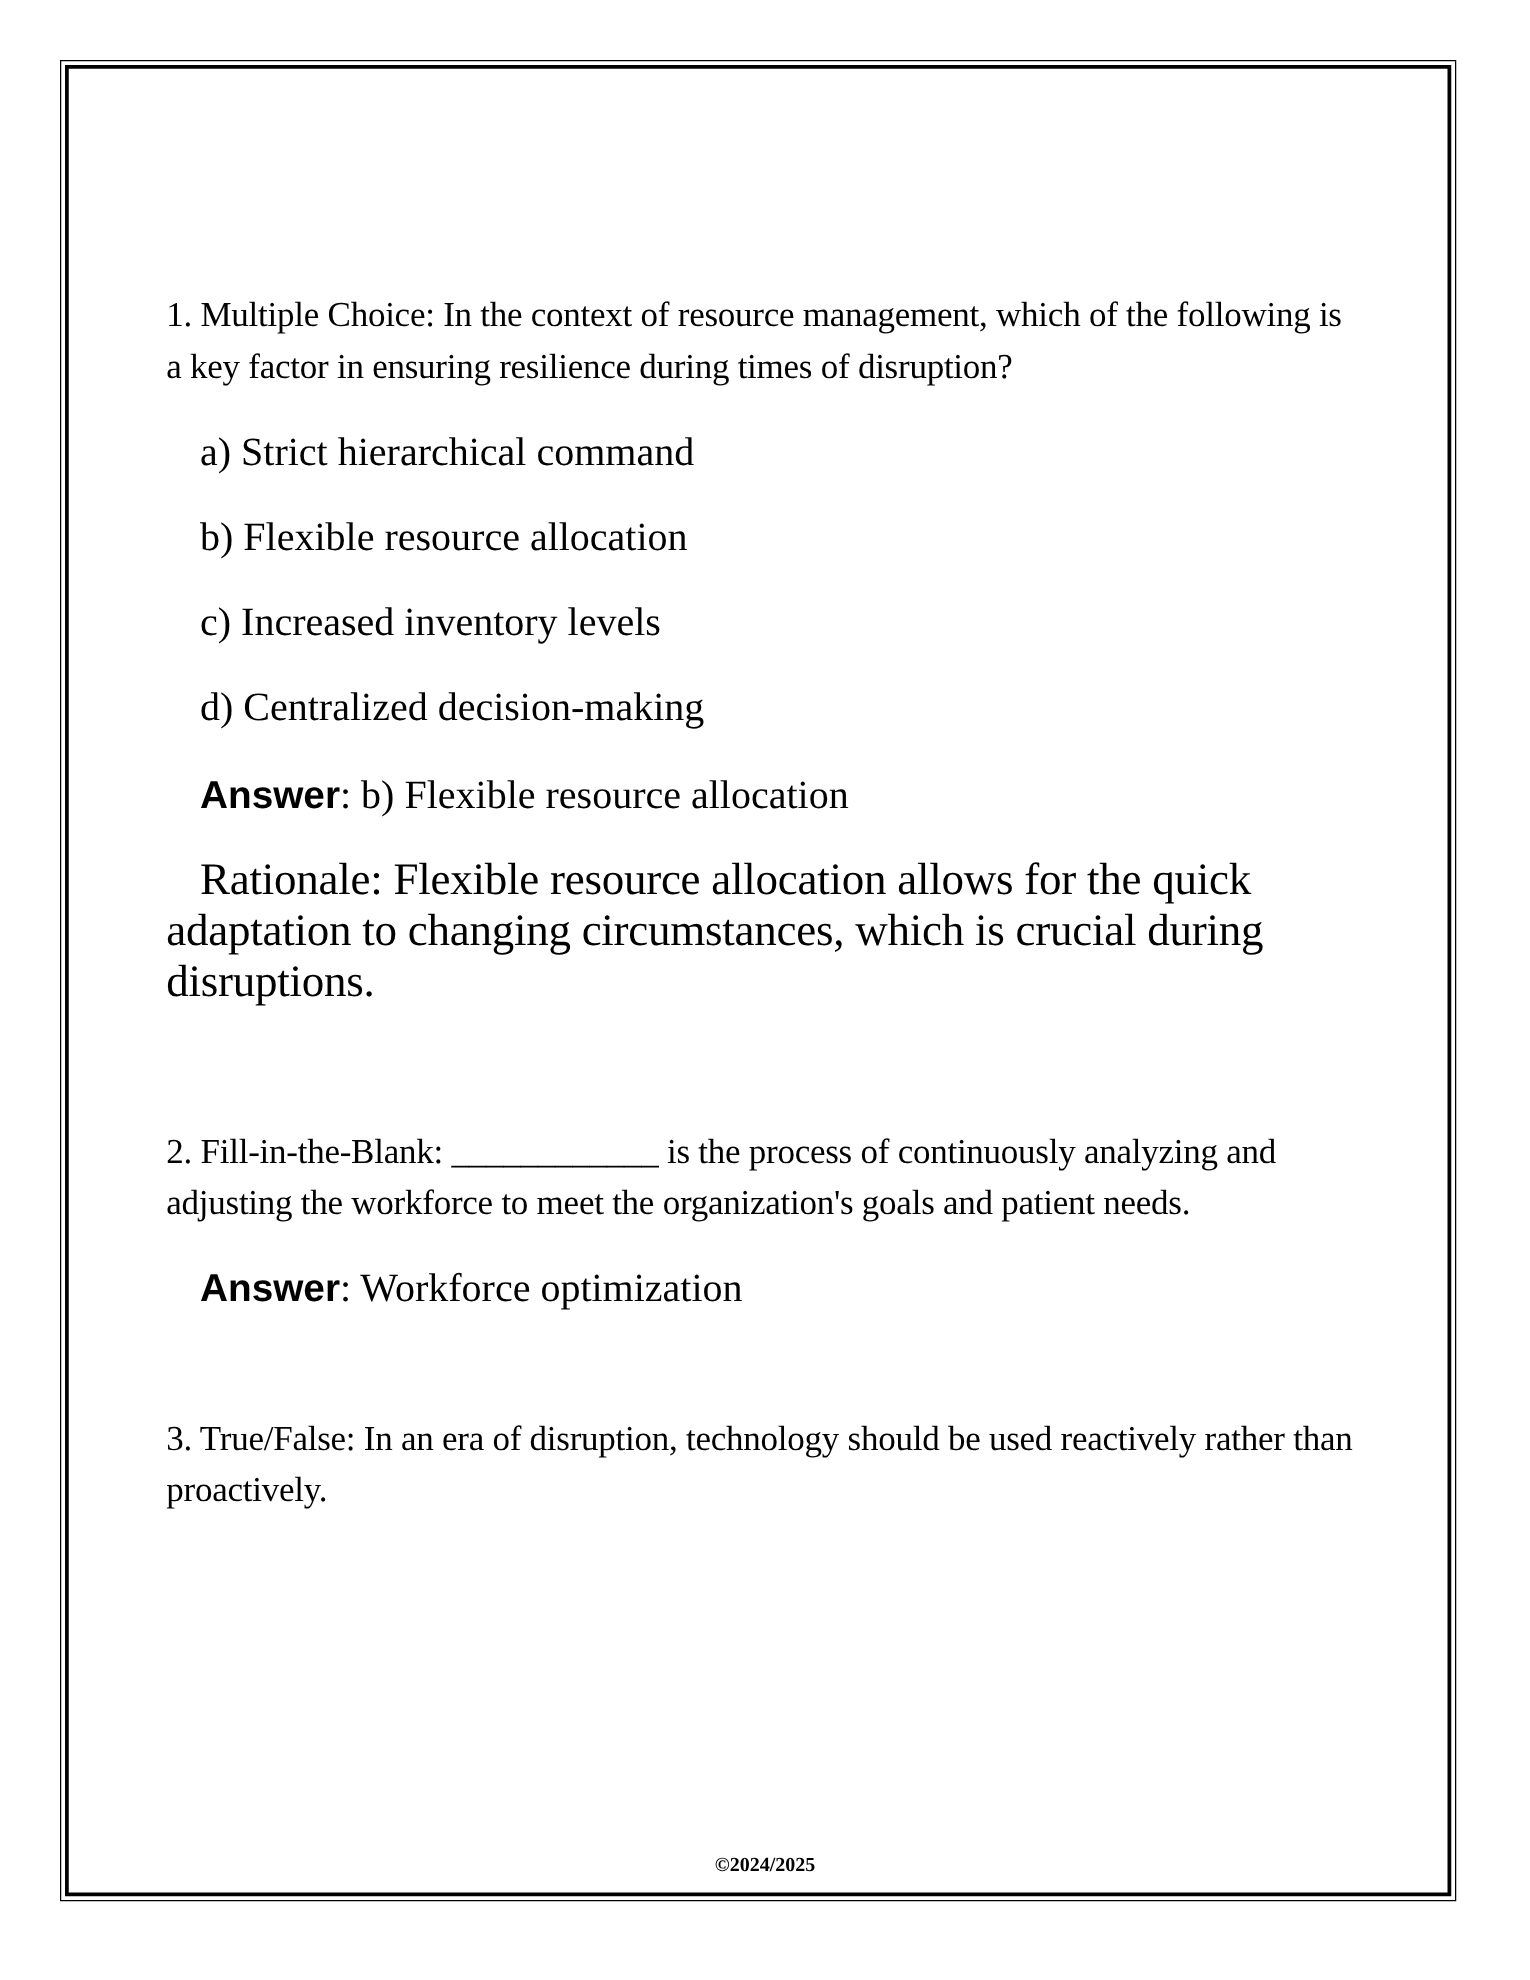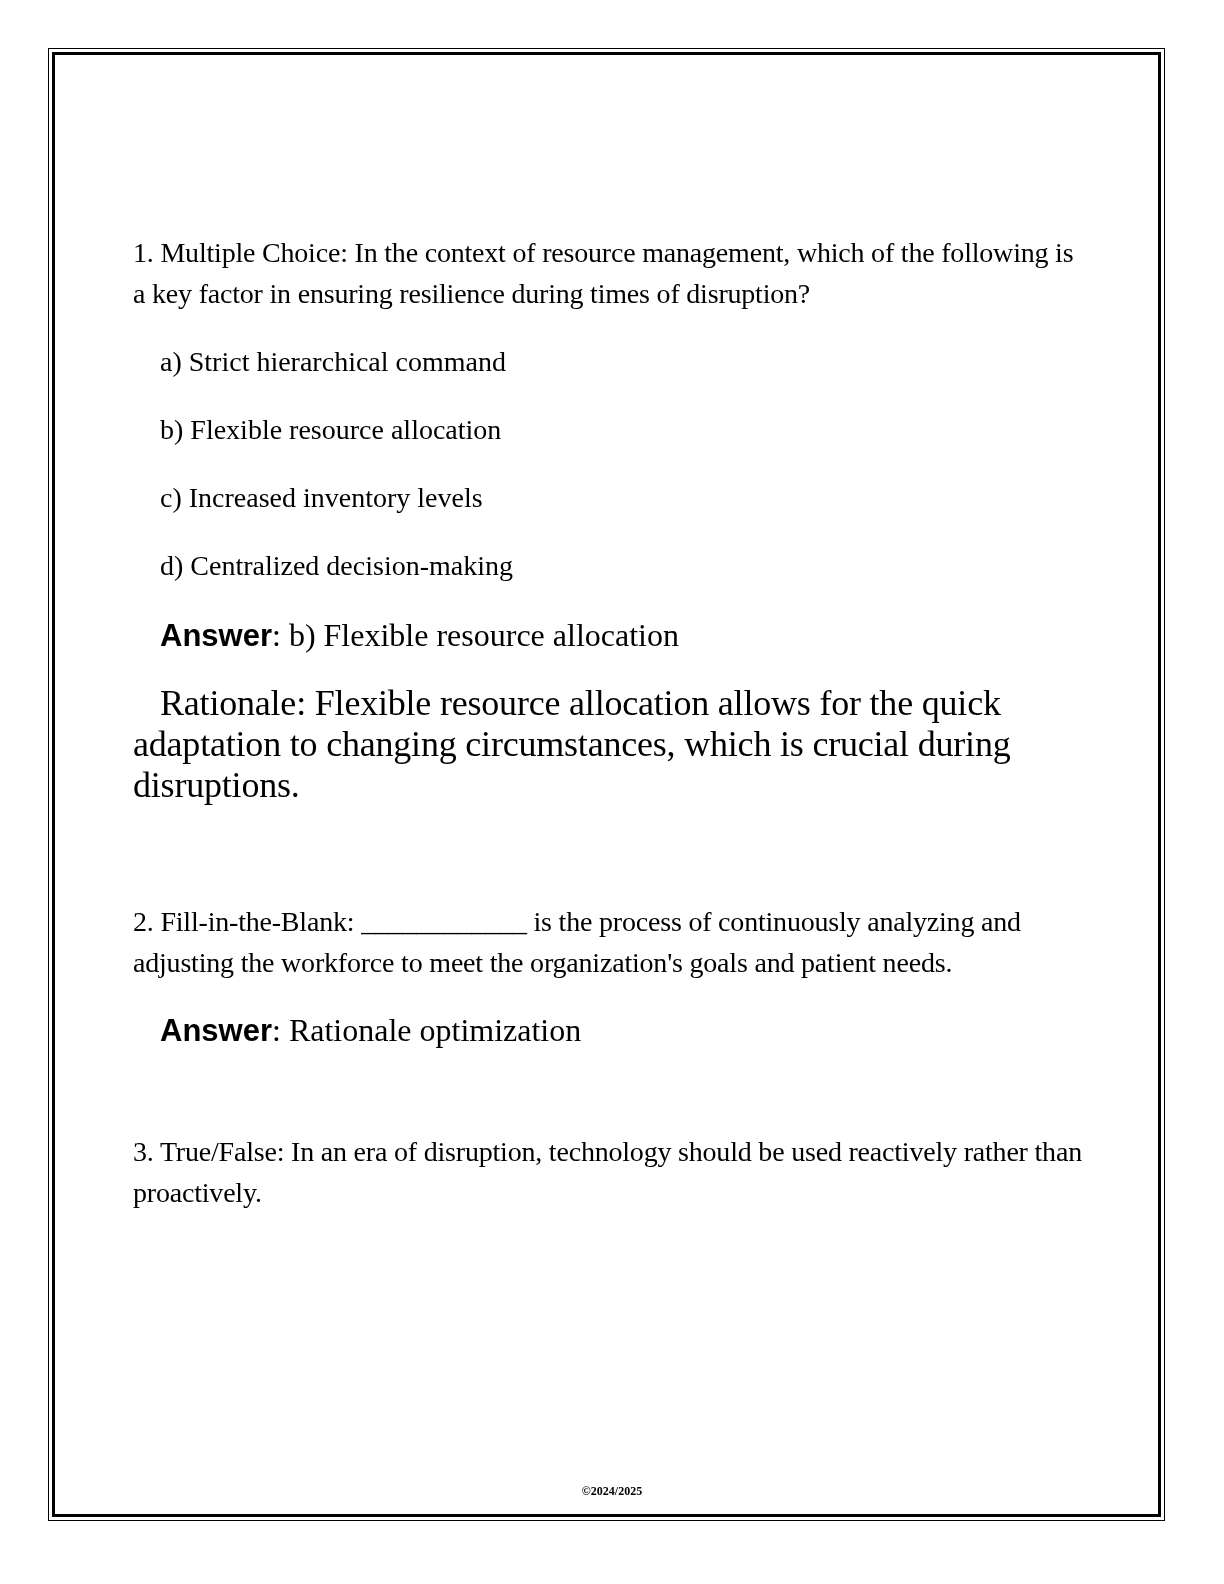--- a/index.html
+++ b/index.html
@@ -46,7 +46,7 @@
       letter-spacing: -0.2px;
     }
     .option {
-      font-size: 28px;
+      font-size: 32px;
       line-height: 41px;
       margin: 0;
       padding-left: 27px;

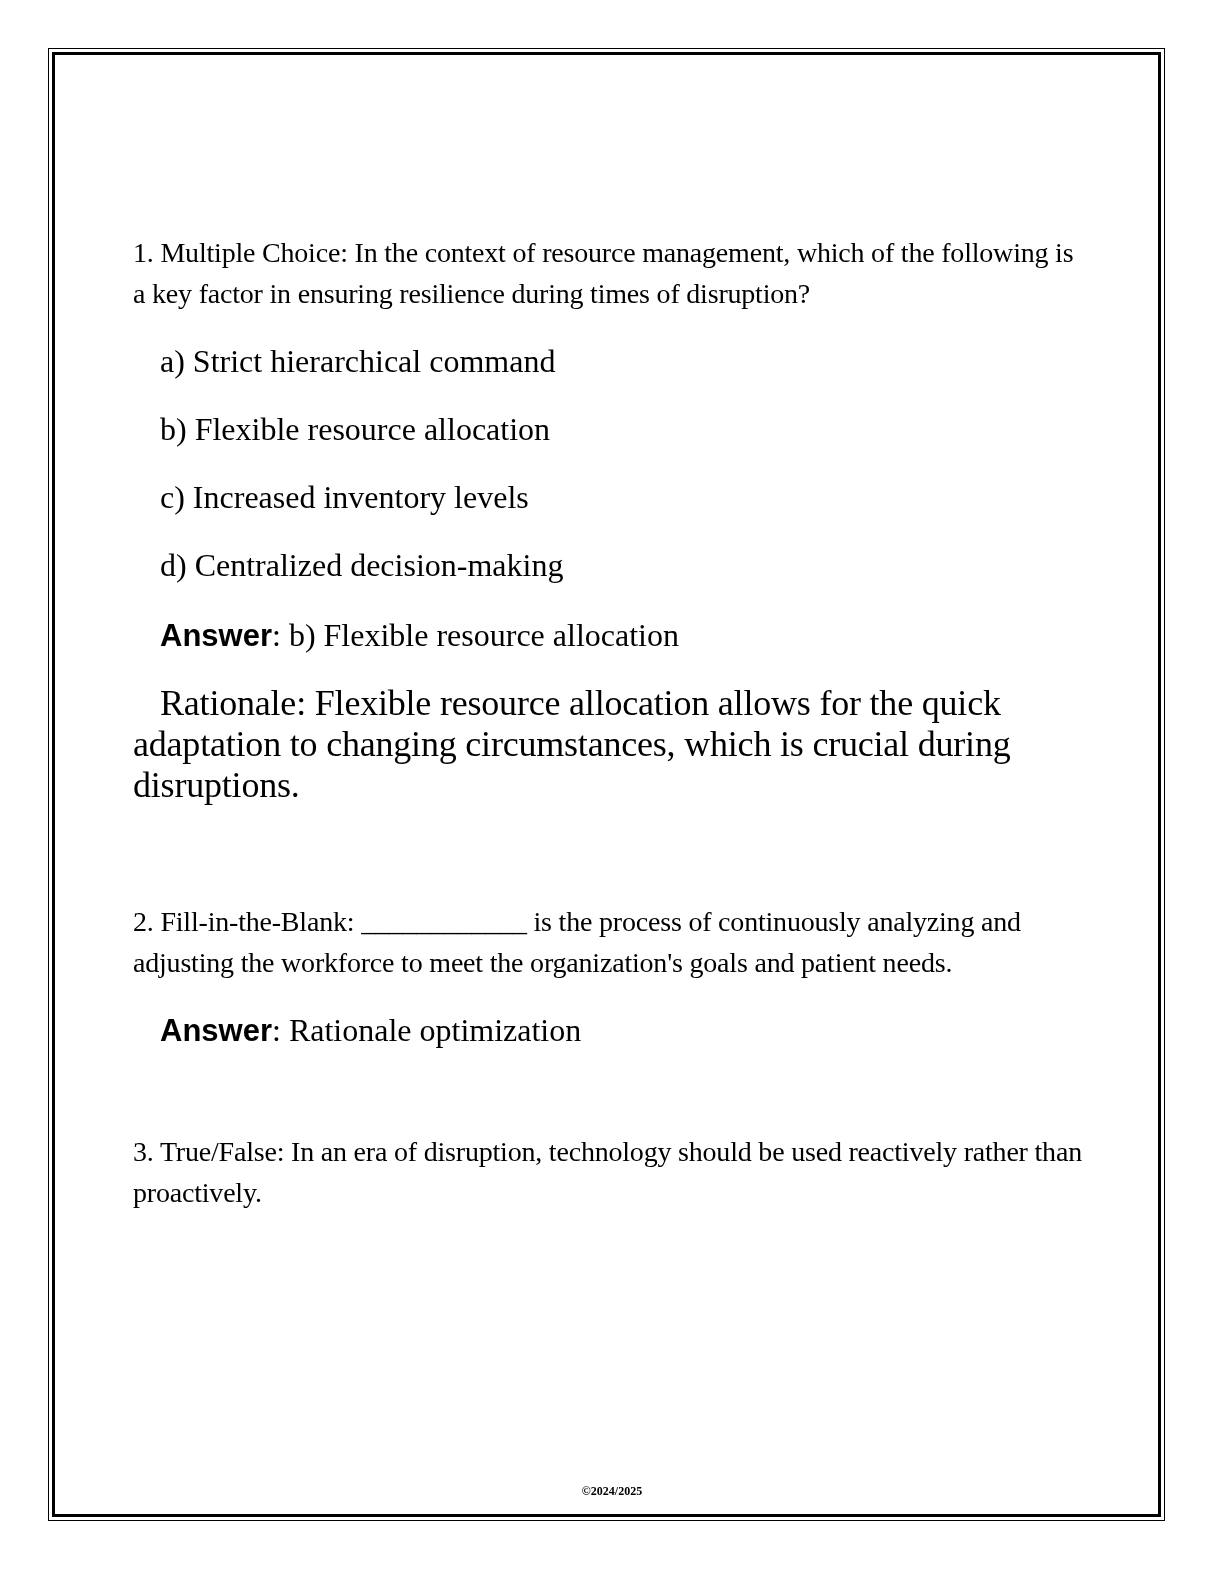--- a/index.html
+++ b/index.html
@@ -101,7 +101,7 @@
 
   <div style="margin-top:95px">
     <p class="q-stem" style="width:950px">2. Fill-in-the-Blank: ____________ is the process of continuously analyzing and adjusting the workforce to meet the organization's goals and patient needs.</p>
-    <p class="answer" style="margin-top:27px"><span class="answer-label">Answer</span><span>: Rationale optimization</span></p>
+    <p class="answer" style="margin-top:27px"><span class="answer-label">Answer</span><span>: Workforce optimization</span></p>
   </div>
 
   <div style="margin-top:80px">

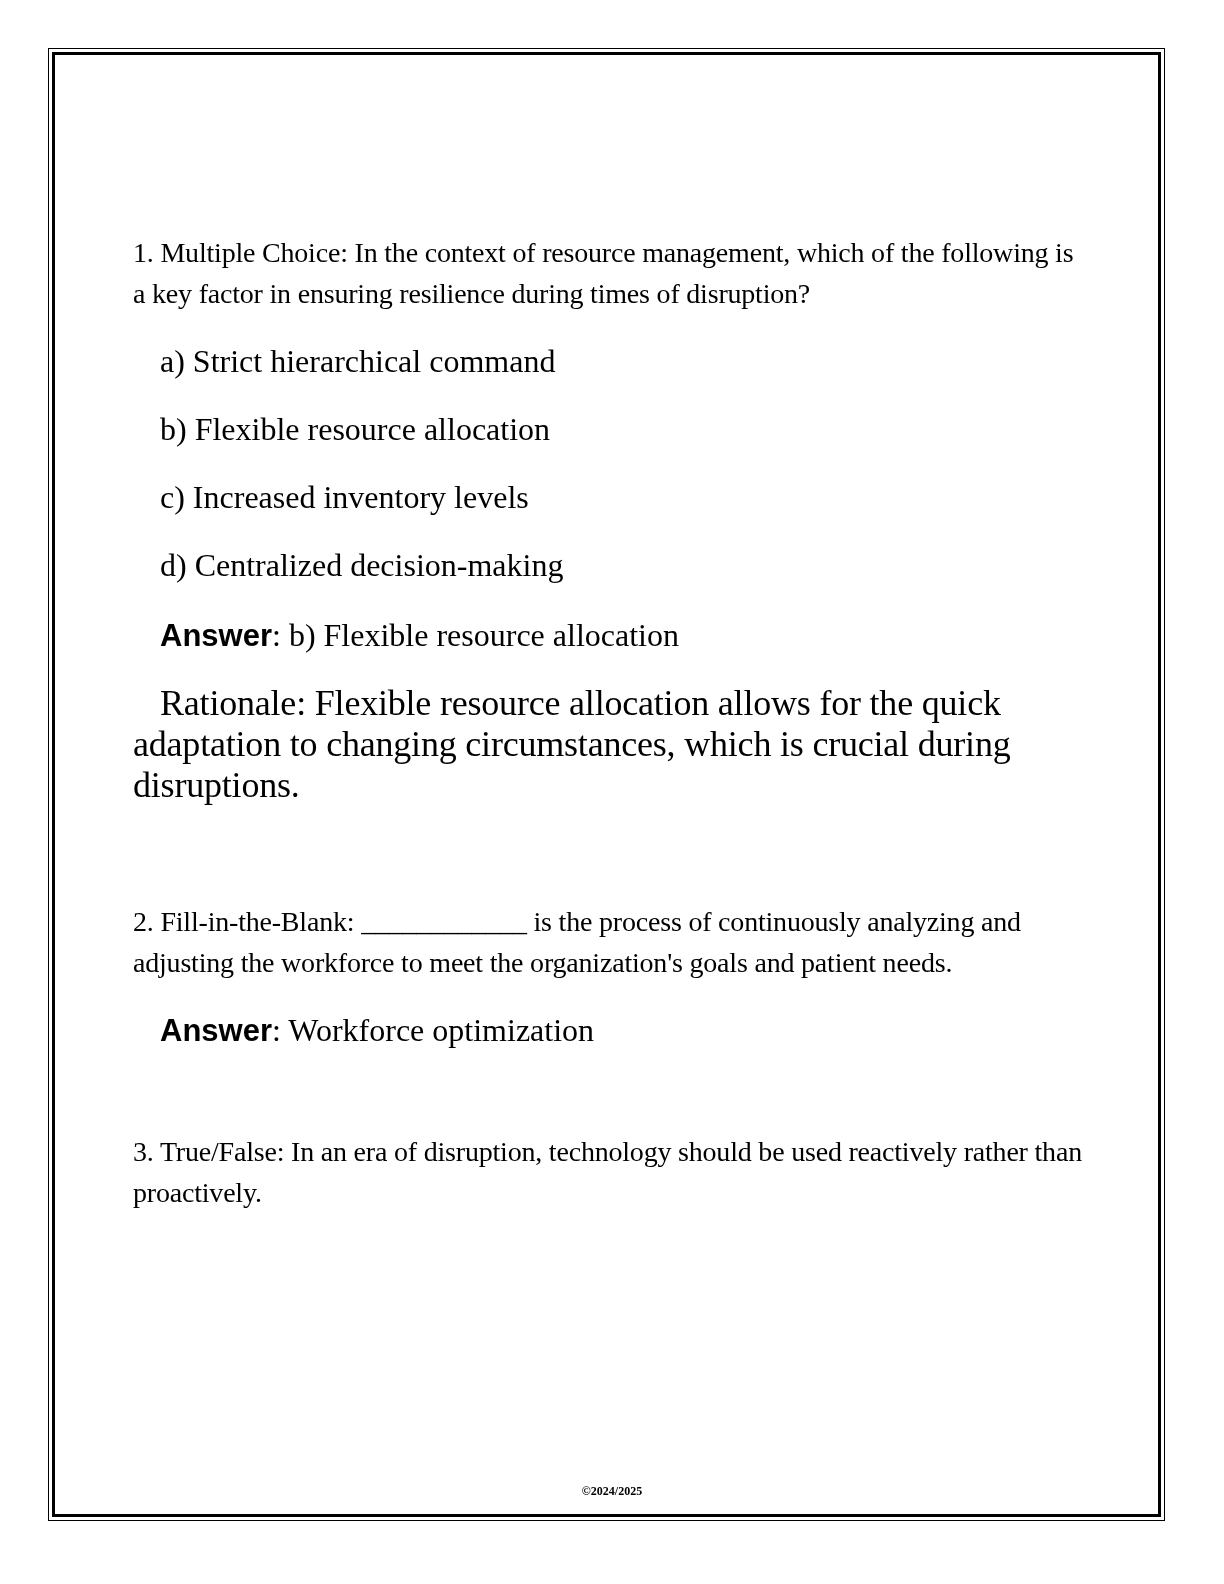--- a/index.html
+++ b/index.html
@@ -78,7 +78,7 @@
       text-align: center;
       font-family: "Liberation Serif", "DejaVu Serif", serif;
       font-weight: bold;
-      font-size: 12px;
+      font-size: 16px;
     }
   </style>
 </head>

